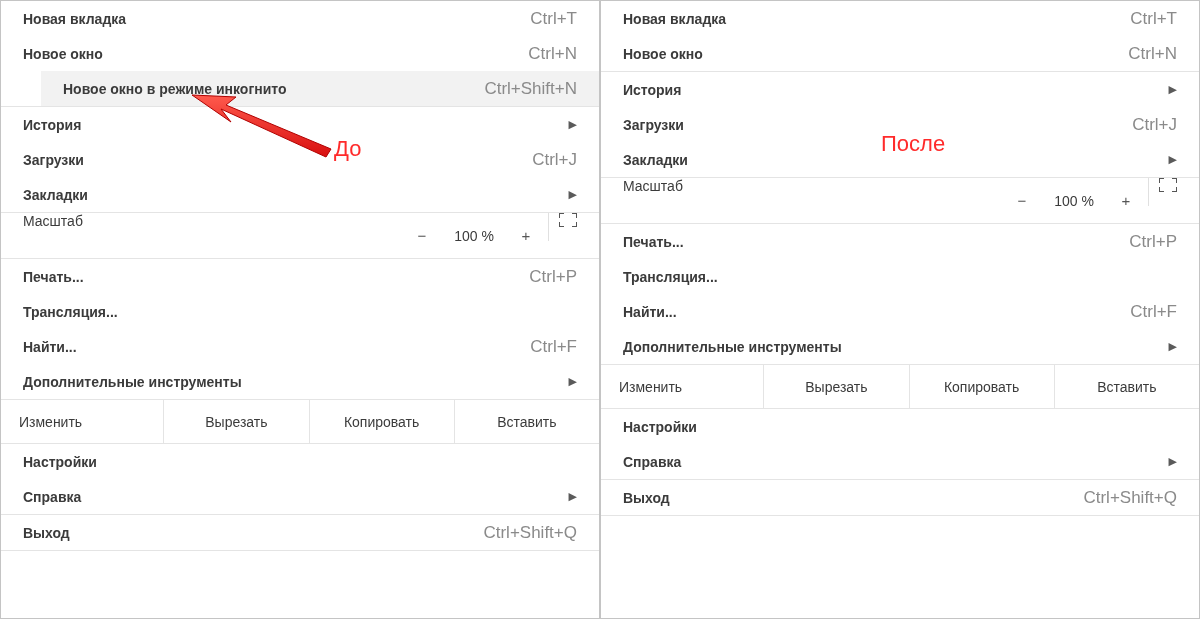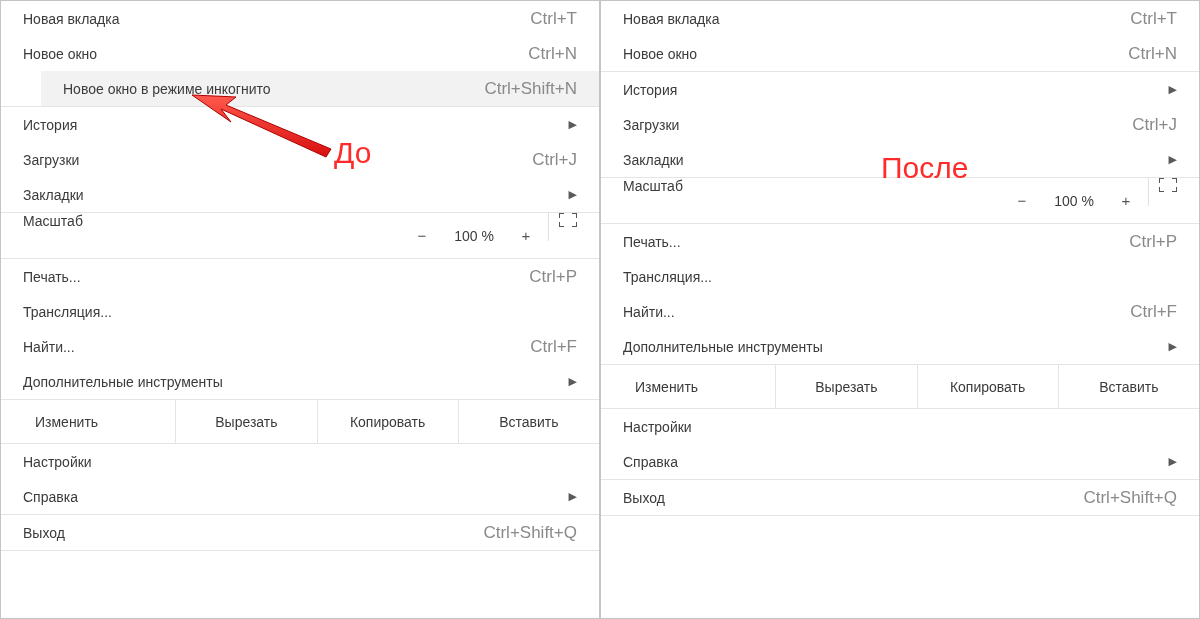--- a/index.html
+++ b/index.html
@@ -31,7 +31,7 @@
     padding: 0 22px 0 22px;
   }
   .item.hl { background: #f2f2f2; margin-left: 40px; }
-  .label { color: #3b3b3b; }
+  .label { color: #3b3b3b; font-weight: bold; }
   .shortcut { color: #8a8a8a; font-size: 17px; }
   .arrow {
     color: #5a5a5a;

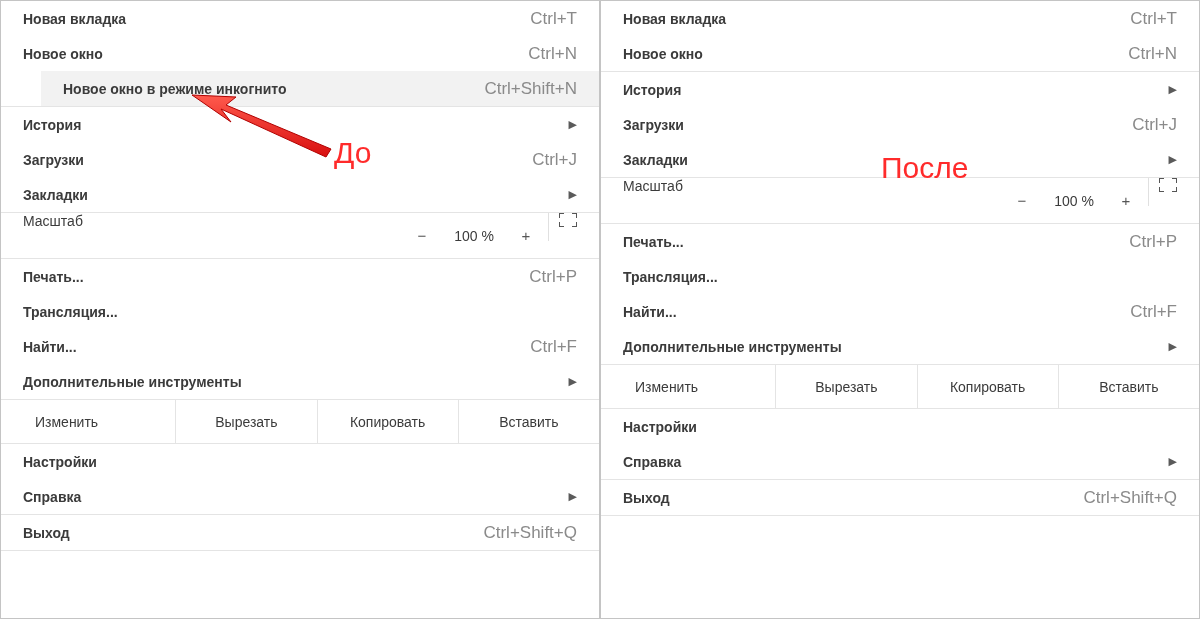--- a/index.html
+++ b/index.html
@@ -99,7 +99,7 @@
   .edit-cell.first { justify-content: flex-start; padding-left: 34px; }
   .overlay-label {
     position: absolute;
-    font-size: 30px;
+    font-size: 22px;
     color: #ff2b2b;
     font-weight: 400;
     pointer-events: none;

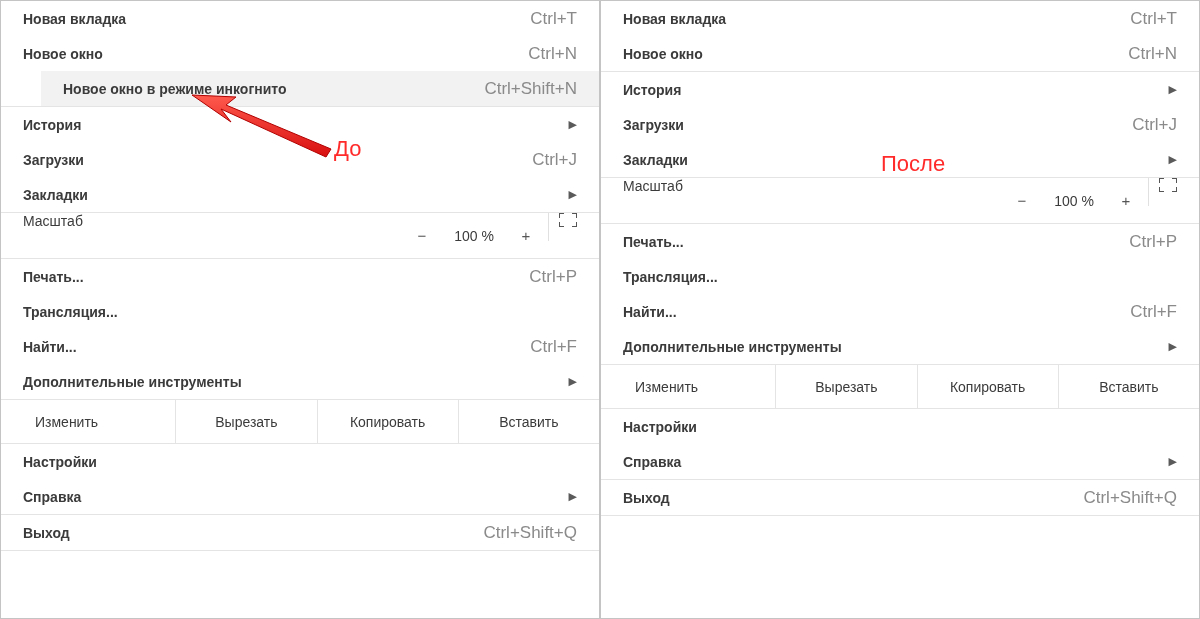--- a/index.html
+++ b/index.html
@@ -301,7 +301,7 @@
     </div>
   </div>
 
-  <div class="overlay-label" style="left:280px; top:130px;margin-top:20px;">После</div>
+  <div class="overlay-label" style="left:280px; top:130px;">После</div>
 
 </div>
 

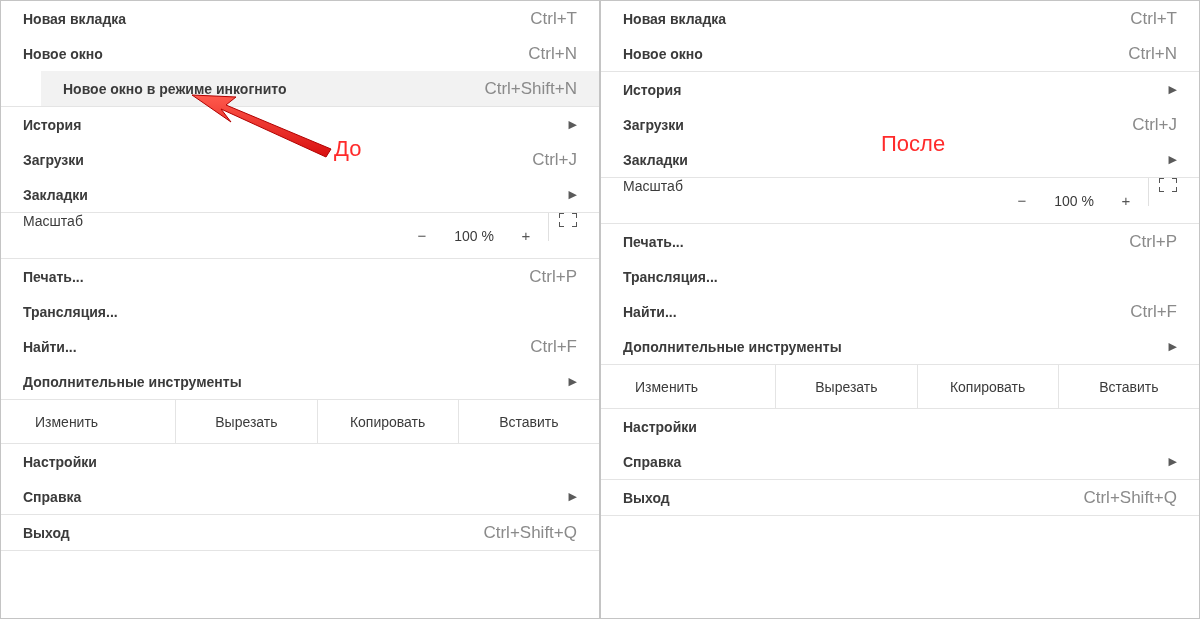--- a/index.html
+++ b/index.html
@@ -96,7 +96,7 @@
     cursor: pointer;
   }
   .edit-cell:last-child { border-right: none; }
-  .edit-cell.first { justify-content: flex-start; padding-left: 34px; }
+  .edit-cell.first { justify-content: flex-start; padding-left: 18px; }
   .overlay-label {
     position: absolute;
     font-size: 22px;

